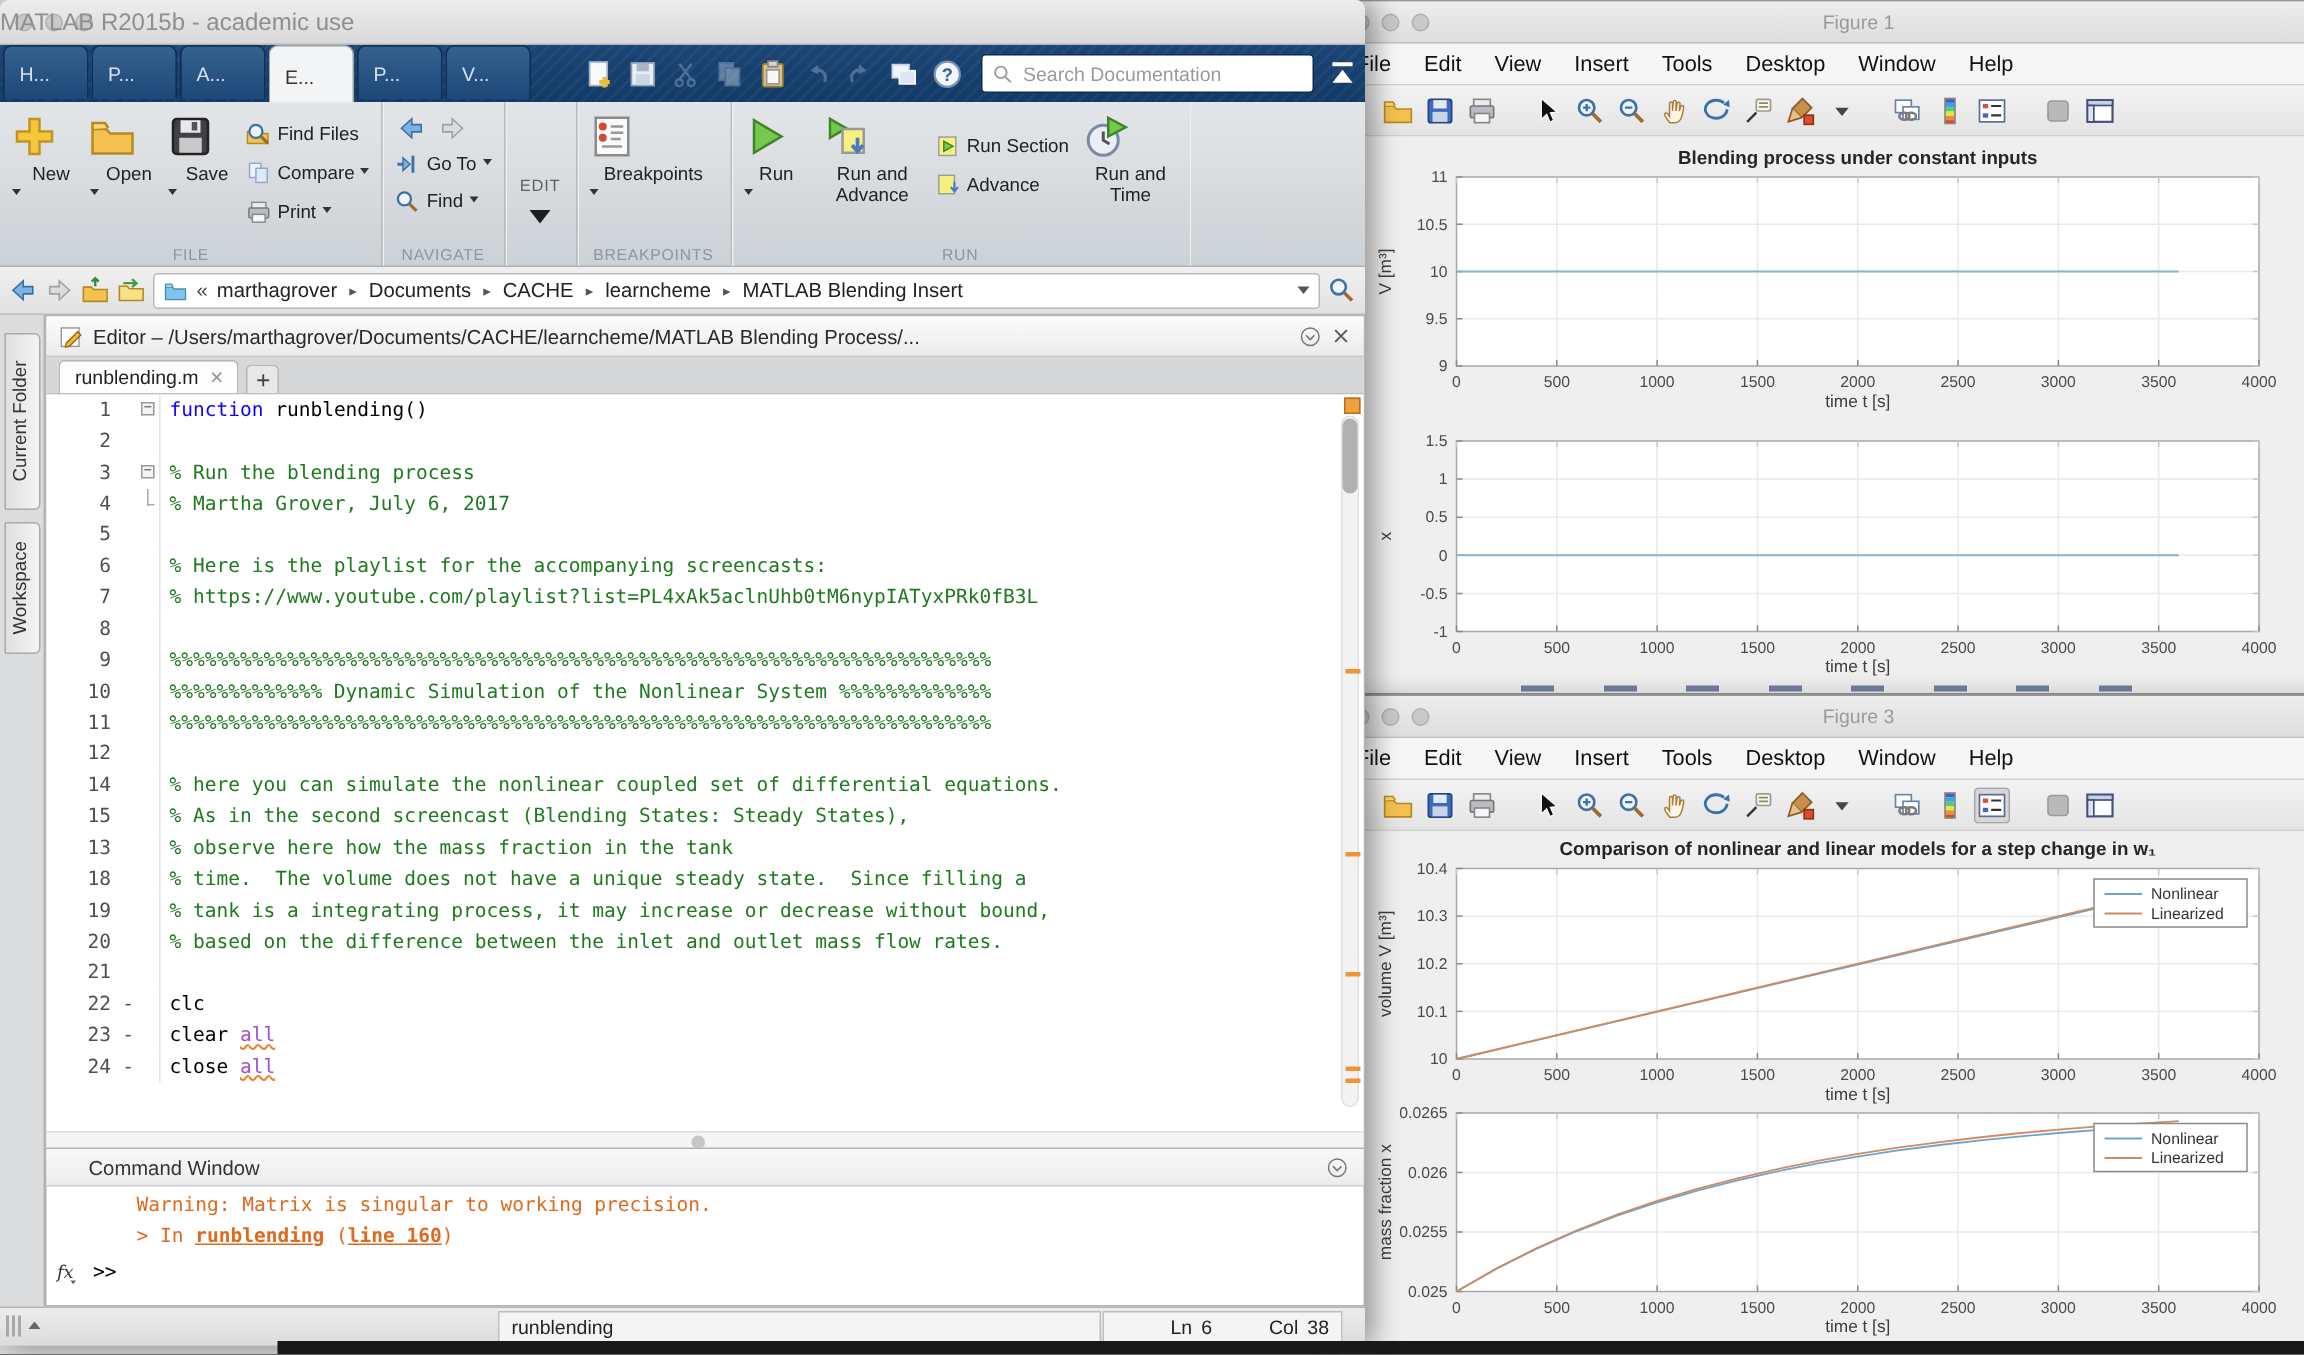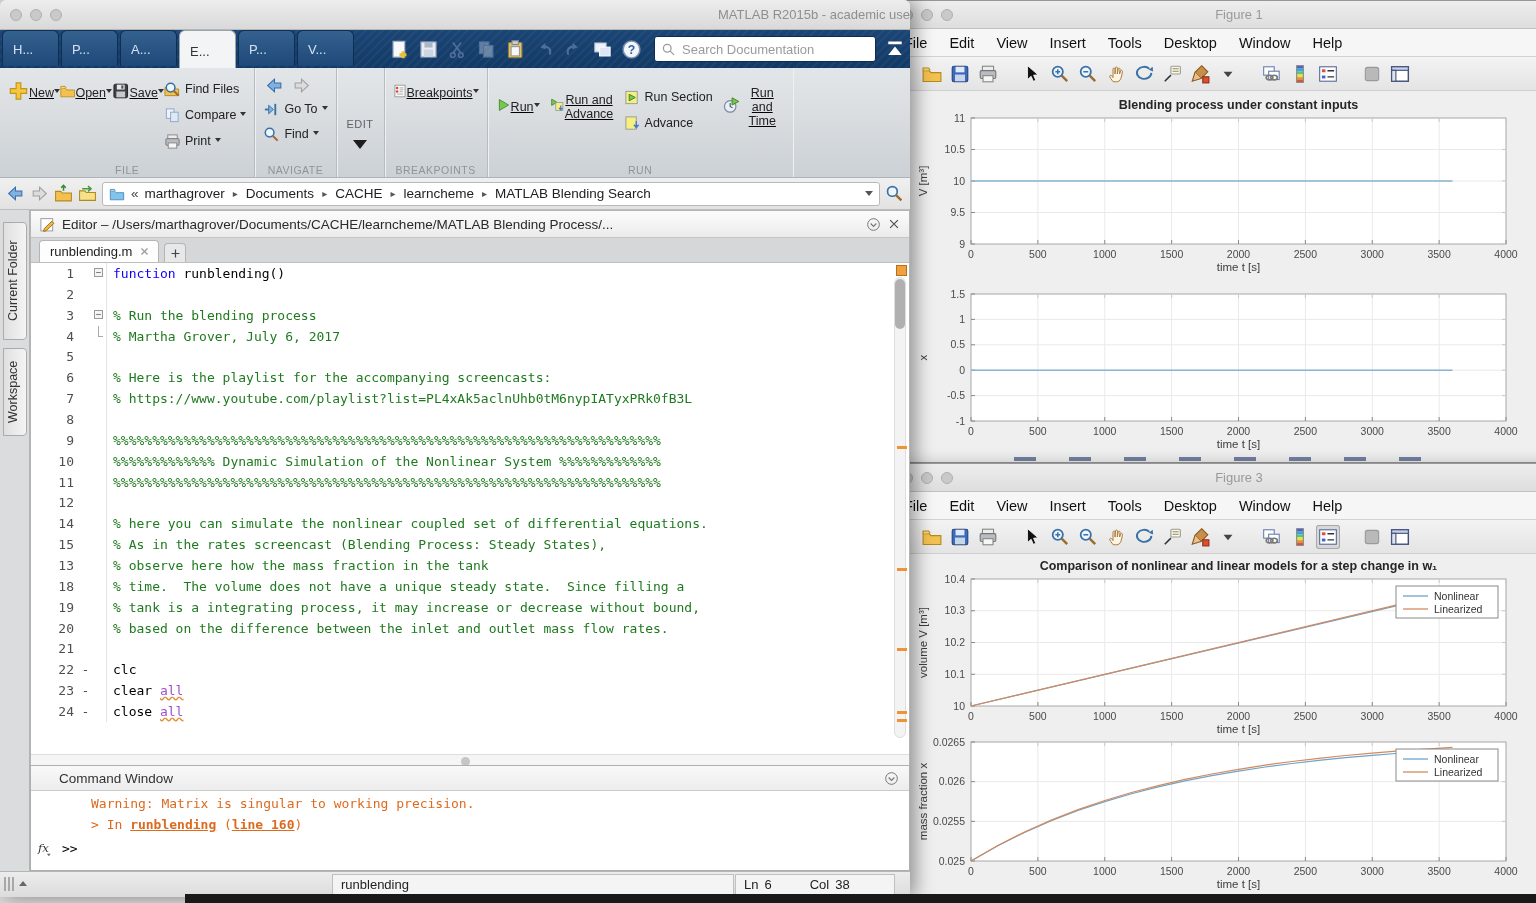--- a/index.html
+++ b/index.html
@@ -40,7 +40,7 @@
     border-radius:6px 6px 0 0;overflow:hidden;box-shadow:6px 0 18px rgba(0,0,0,.38);}
   .ml-titlebar{position:relative;height:30px;background:linear-gradient(#ededed,#d9d9d9);
     border-bottom:1px solid #b7b7b7;}
-  .ml-title{position:absolute;left:0;right:0;top:7px;text-align:right;font-size:13px;color:#8f8f8f;}
+  .ml-title{position:absolute;left:0;right:0;top:7px;text-align:left;font-size:16px;color:#8f8f8f;}
   .ml-titlebar .traffic{top:9px;left:10px;}
 
   .tabrow{position:relative;height:38px;background:linear-gradient(#1b4575,#123a66);}

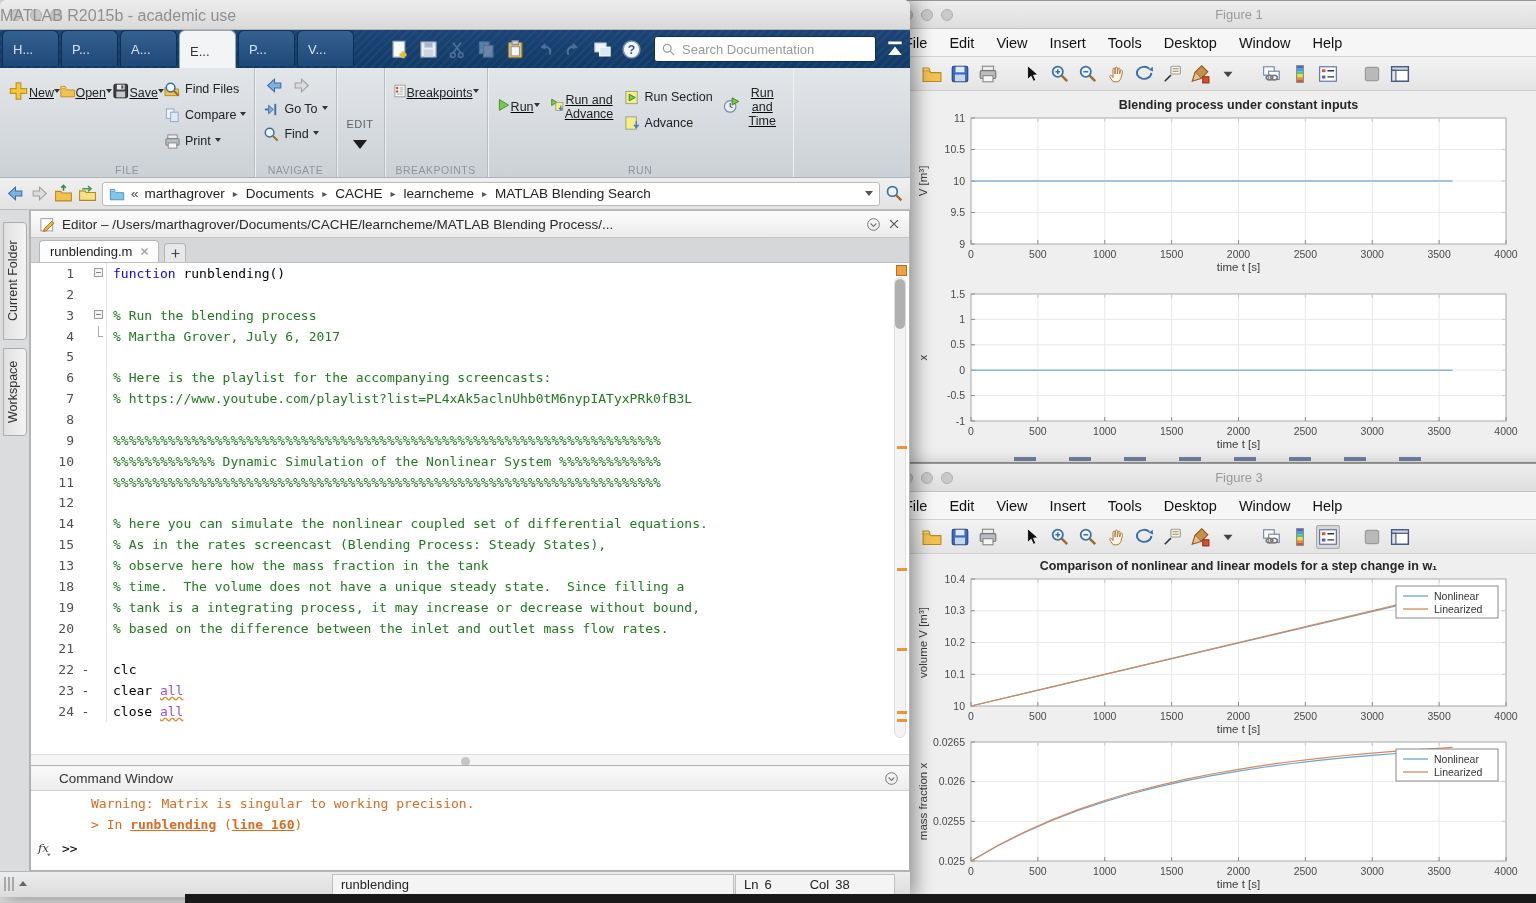--- a/index.html
+++ b/index.html
@@ -66,7 +66,7 @@
   .ts-sec{position:relative;height:100%;padding:6px 8px 16px;display:flex;align-items:flex-start;
     border-right:1px solid #b7bcc1;box-shadow:1px 0 0 #eef0f2;}
   .sec-label{position:absolute;bottom:1px;left:0;right:0;text-align:center;font-size:10.5px;color:#8d959c;letter-spacing:.5px;}
-  .bigbtn{display:flex;align-items:center;width:52px;padding-top:2px;text-decoration:underline;}
+  .bigbtn{display:flex;flex-direction:column;width:52px;padding-top:2px;}
   .bigbtn .ic{width:30px;height:30px;}
   .bigbtn .lbl{font-size:12.5px;color:#222;margin-top:3px;text-align:center;line-height:1.12;}
   .caret{width:0;height:0;border:3.5px solid transparent;border-top:4.5px solid #333;margin-top:3px;}

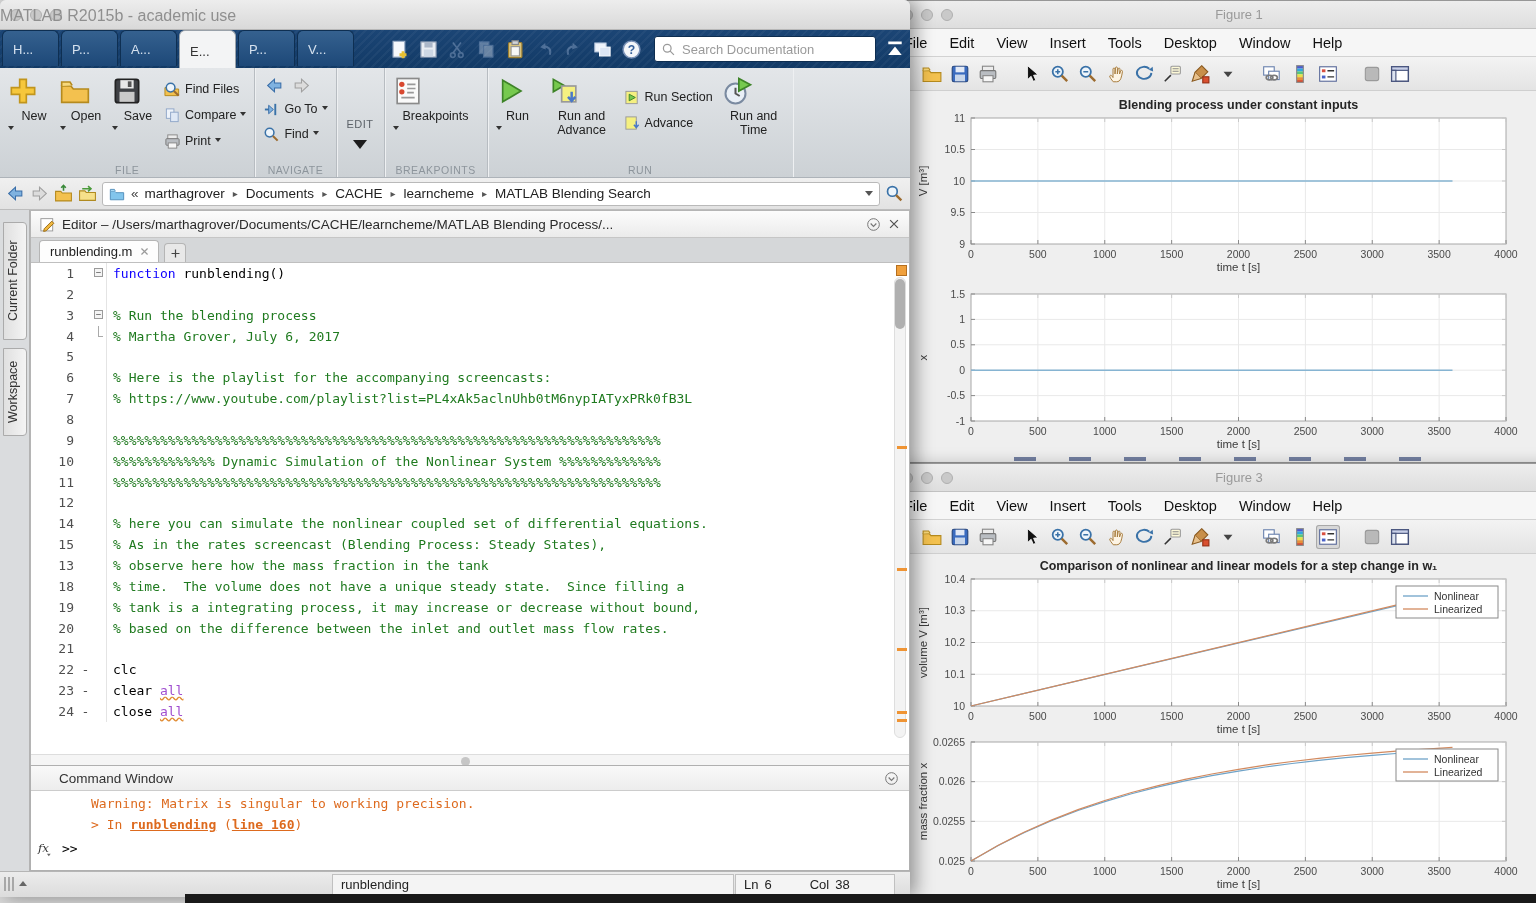--- a/index.html
+++ b/index.html
@@ -1016,7 +1016,7 @@
             <span class="crumb-sep">▸</span>
             <span>learncheme</span>
             <span class="crumb-sep">▸</span>
-            <span>MATLAB Blending Search</span>
+            <span>MATLAB Blending Insert</span>
           </span>
         <span class="spacer"></span>
         <span class="addr-caret"></span>

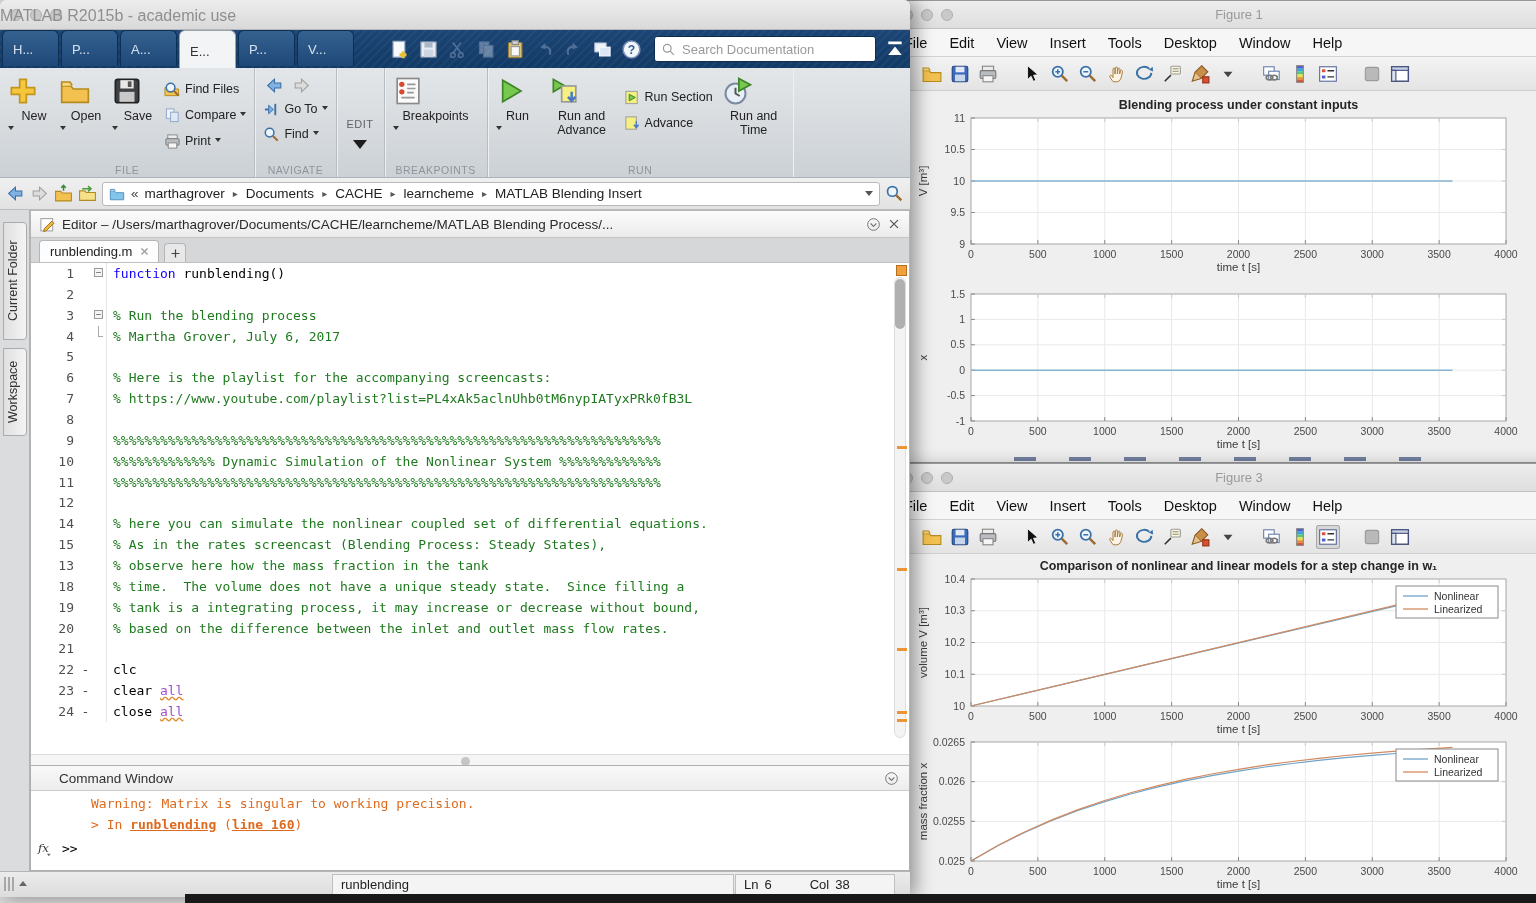--- a/index.html
+++ b/index.html
@@ -1087,7 +1087,7 @@
             <div class="cl"><span class="ln">11</span><span class="dash"></span><span class="fold"></span><code><span class="tk-cm">%%%%%%%%%%%%%%%%%%%%%%%%%%%%%%%%%%%%%%%%%%%%%%%%%%%%%%%%%%%%%%%%%%%%%%</span></code></div>
             <div class="cl"><span class="ln">12</span><span class="dash"></span><span class="fold"></span><code></code></div>
             <div class="cl"><span class="ln">14</span><span class="dash"></span><span class="fold"></span><code><span class="tk-cm">% here you can simulate the nonlinear coupled set of differential equations.</span></code></div>
-            <div class="cl"><span class="ln">15</span><span class="dash"></span><span class="fold"></span><code><span class="tk-cm">% As in the rates screencast (Blending Process: Steady States),</span></code></div>
+            <div class="cl"><span class="ln">15</span><span class="dash"></span><span class="fold"></span><code><span class="tk-cm">% As in the second screencast (Blending States: Steady States),</span></code></div>
             <div class="cl"><span class="ln">13</span><span class="dash"></span><span class="fold"></span><code><span class="tk-cm">% observe here how the mass fraction in the tank</span></code></div>
             <div class="cl"><span class="ln">18</span><span class="dash"></span><span class="fold"></span><code><span class="tk-cm">% time.  The volume does not have a unique steady state.  Since filling a</span></code></div>
             <div class="cl"><span class="ln">19</span><span class="dash"></span><span class="fold"></span><code><span class="tk-cm">% tank is a integrating process, it may increase or decrease without bound,</span></code></div>

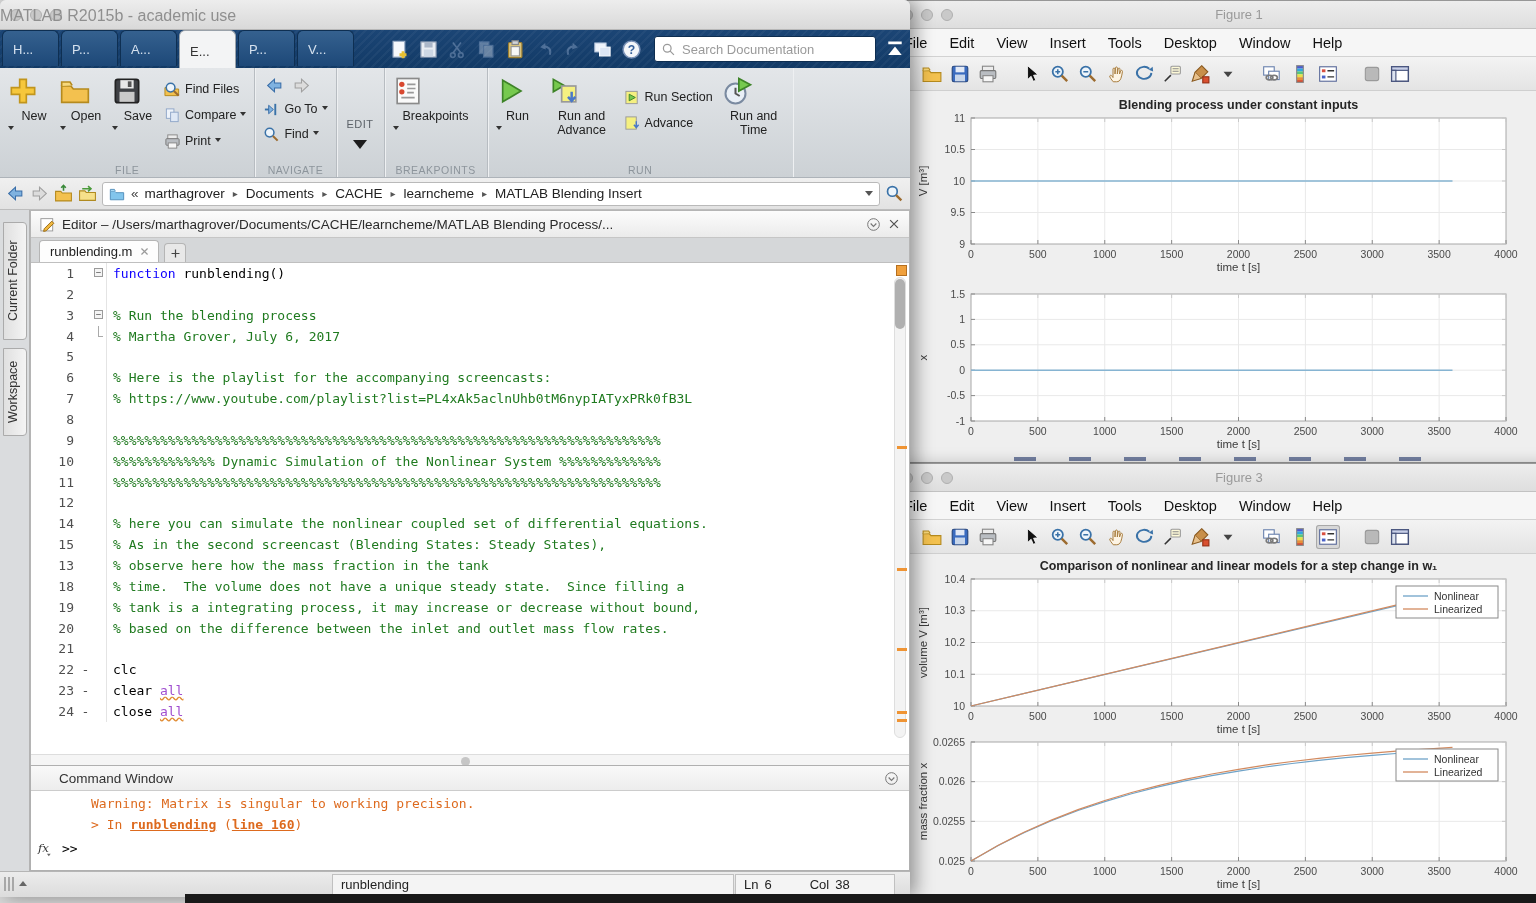--- a/index.html
+++ b/index.html
@@ -160,7 +160,7 @@
   .st-field{position:absolute;top:2px;height:21px;background:#f4f4f4;border:1px solid #c0c0c0;
     display:flex;align-items:center;font-size:13px;color:#222;padding:0 8px;}
   .st-fn{left:332px;width:402px;}
-  .st-pos{left:735px;width:160px;gap:6px;}
+  .st-pos{left:735px;width:160px;gap:6px;justify-content:flex-end;}
   .st-pos b{font-weight:normal;}
   .st-pos .gap{width:26px;}
 

